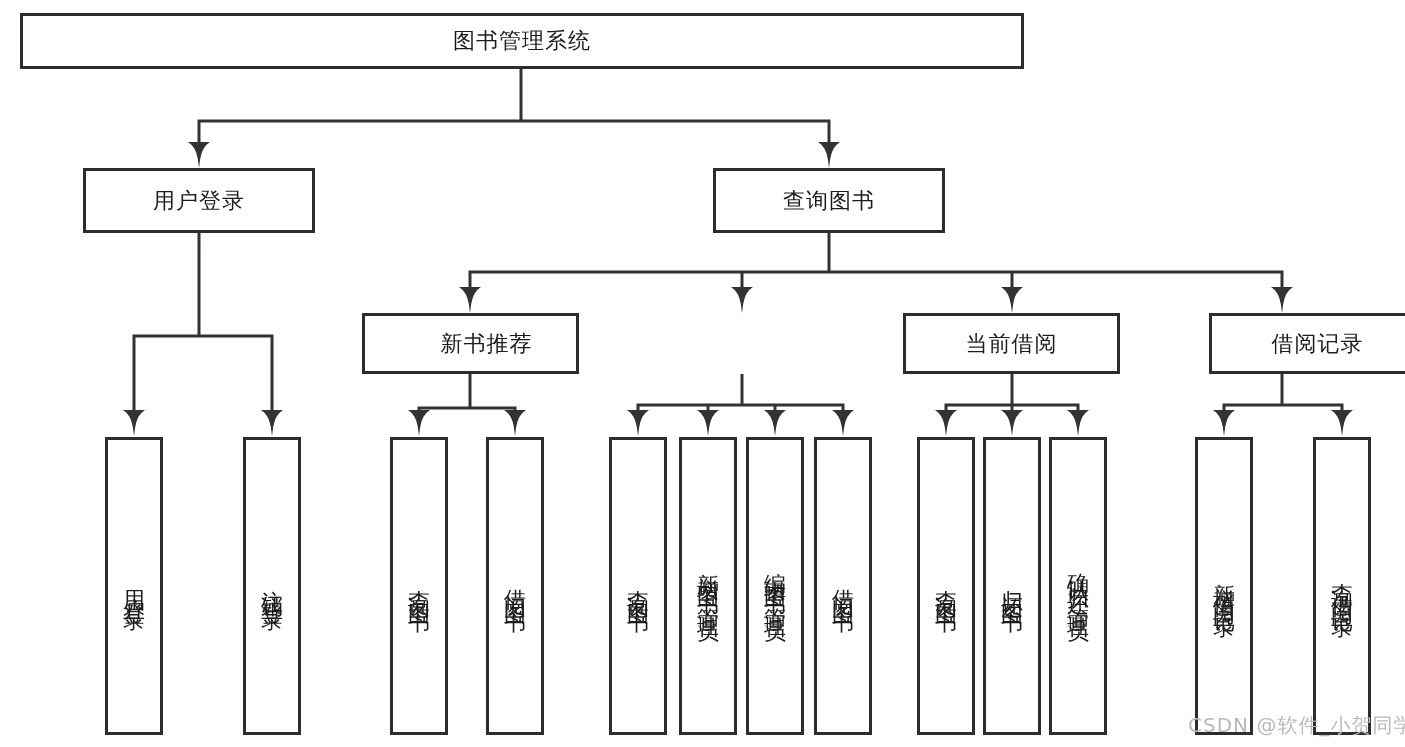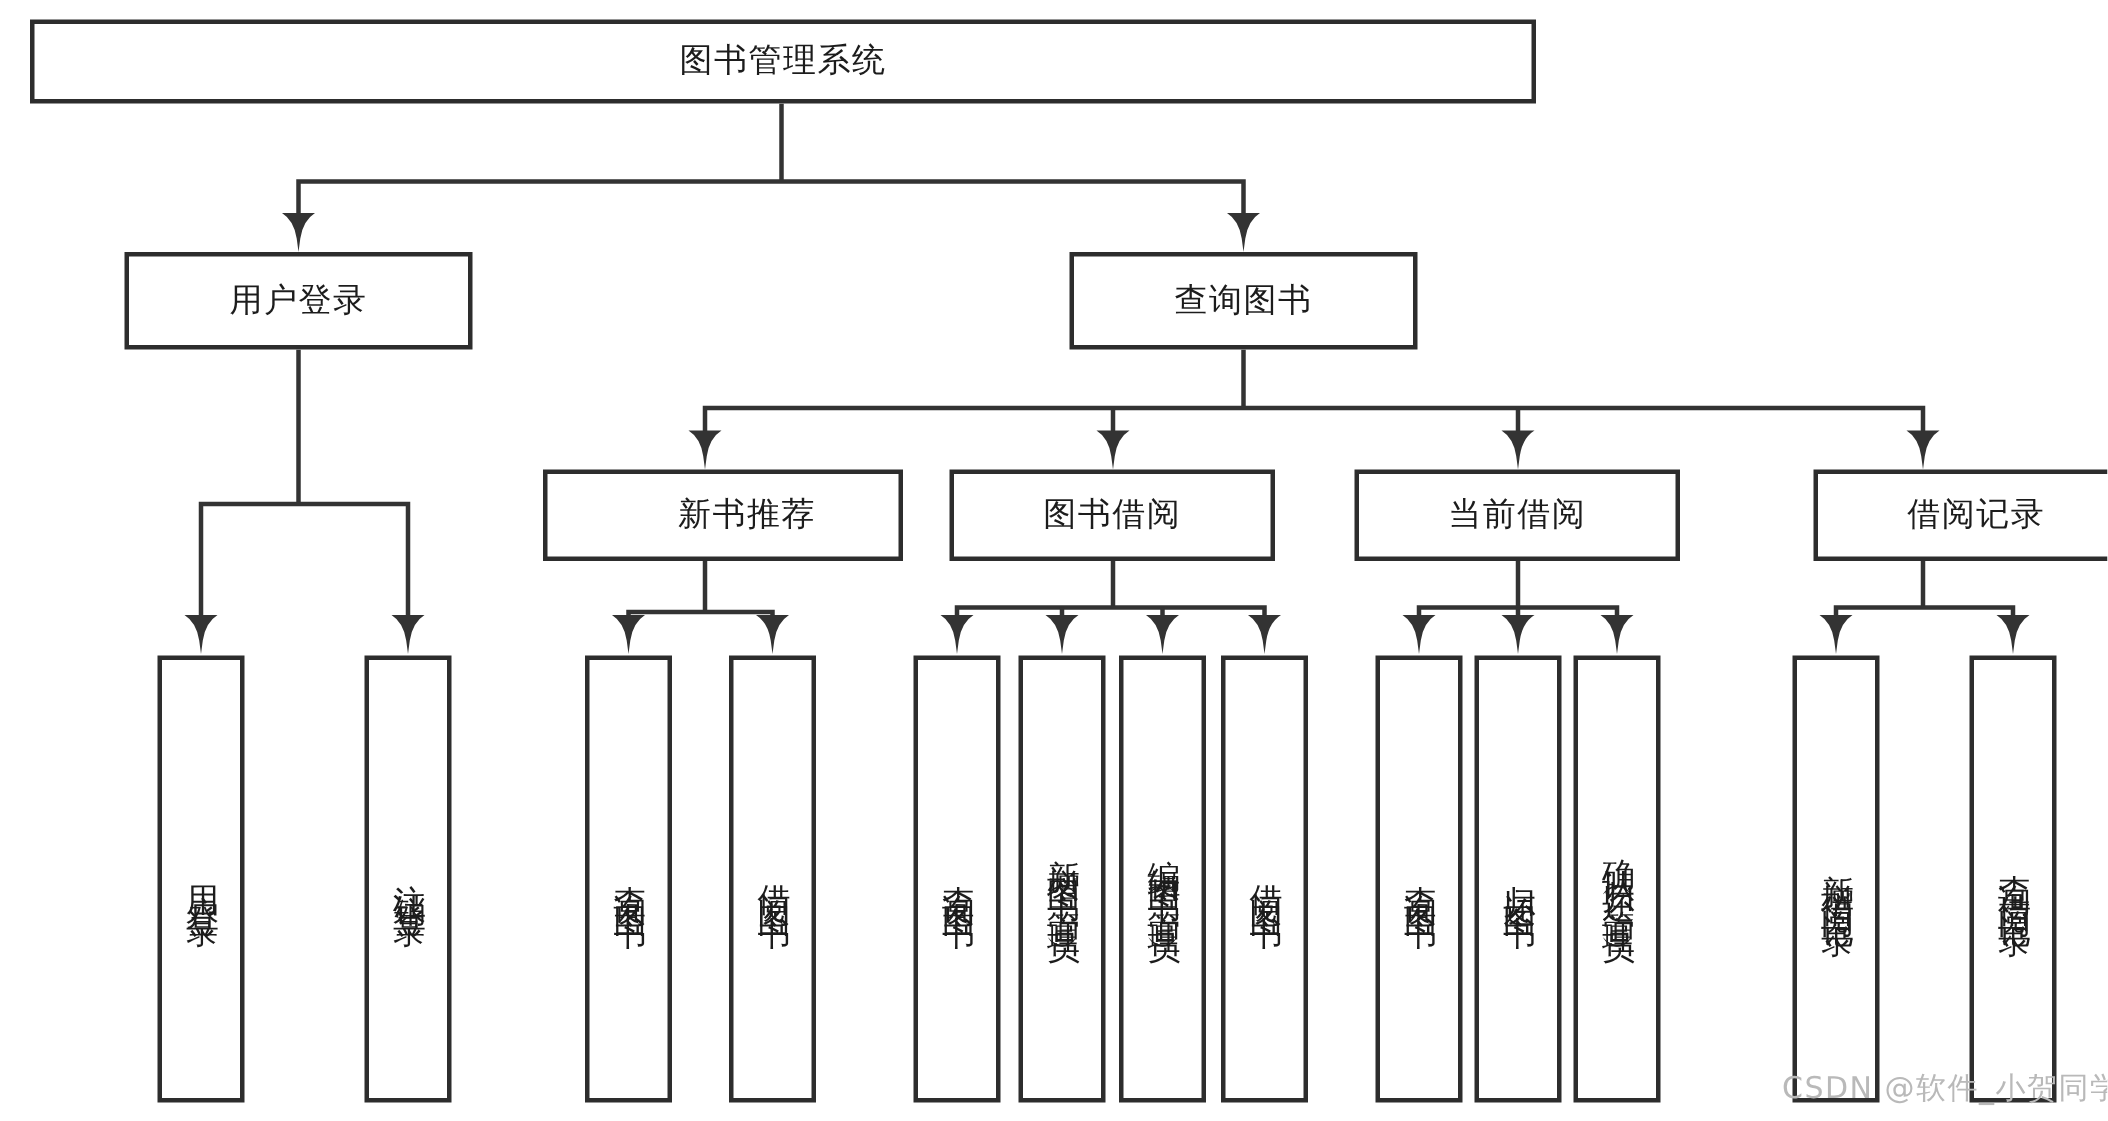--- a/index.html
+++ b/index.html
@@ -119,7 +119,7 @@
     <span>查询图书</span>
   </div>
 
-  <div class="box hbox" style="left:362px; top:313px; width:240px; height:61px;padding-left:32px;">
+  <div class="box hbox" style="left:362px; top:313px; width:217px; height:61px;padding-left:32px;">
     <span>新书推荐</span>
   </div>
   <div class="box hbox" style="left:633px; top:313px; width:217px; height:61px;">

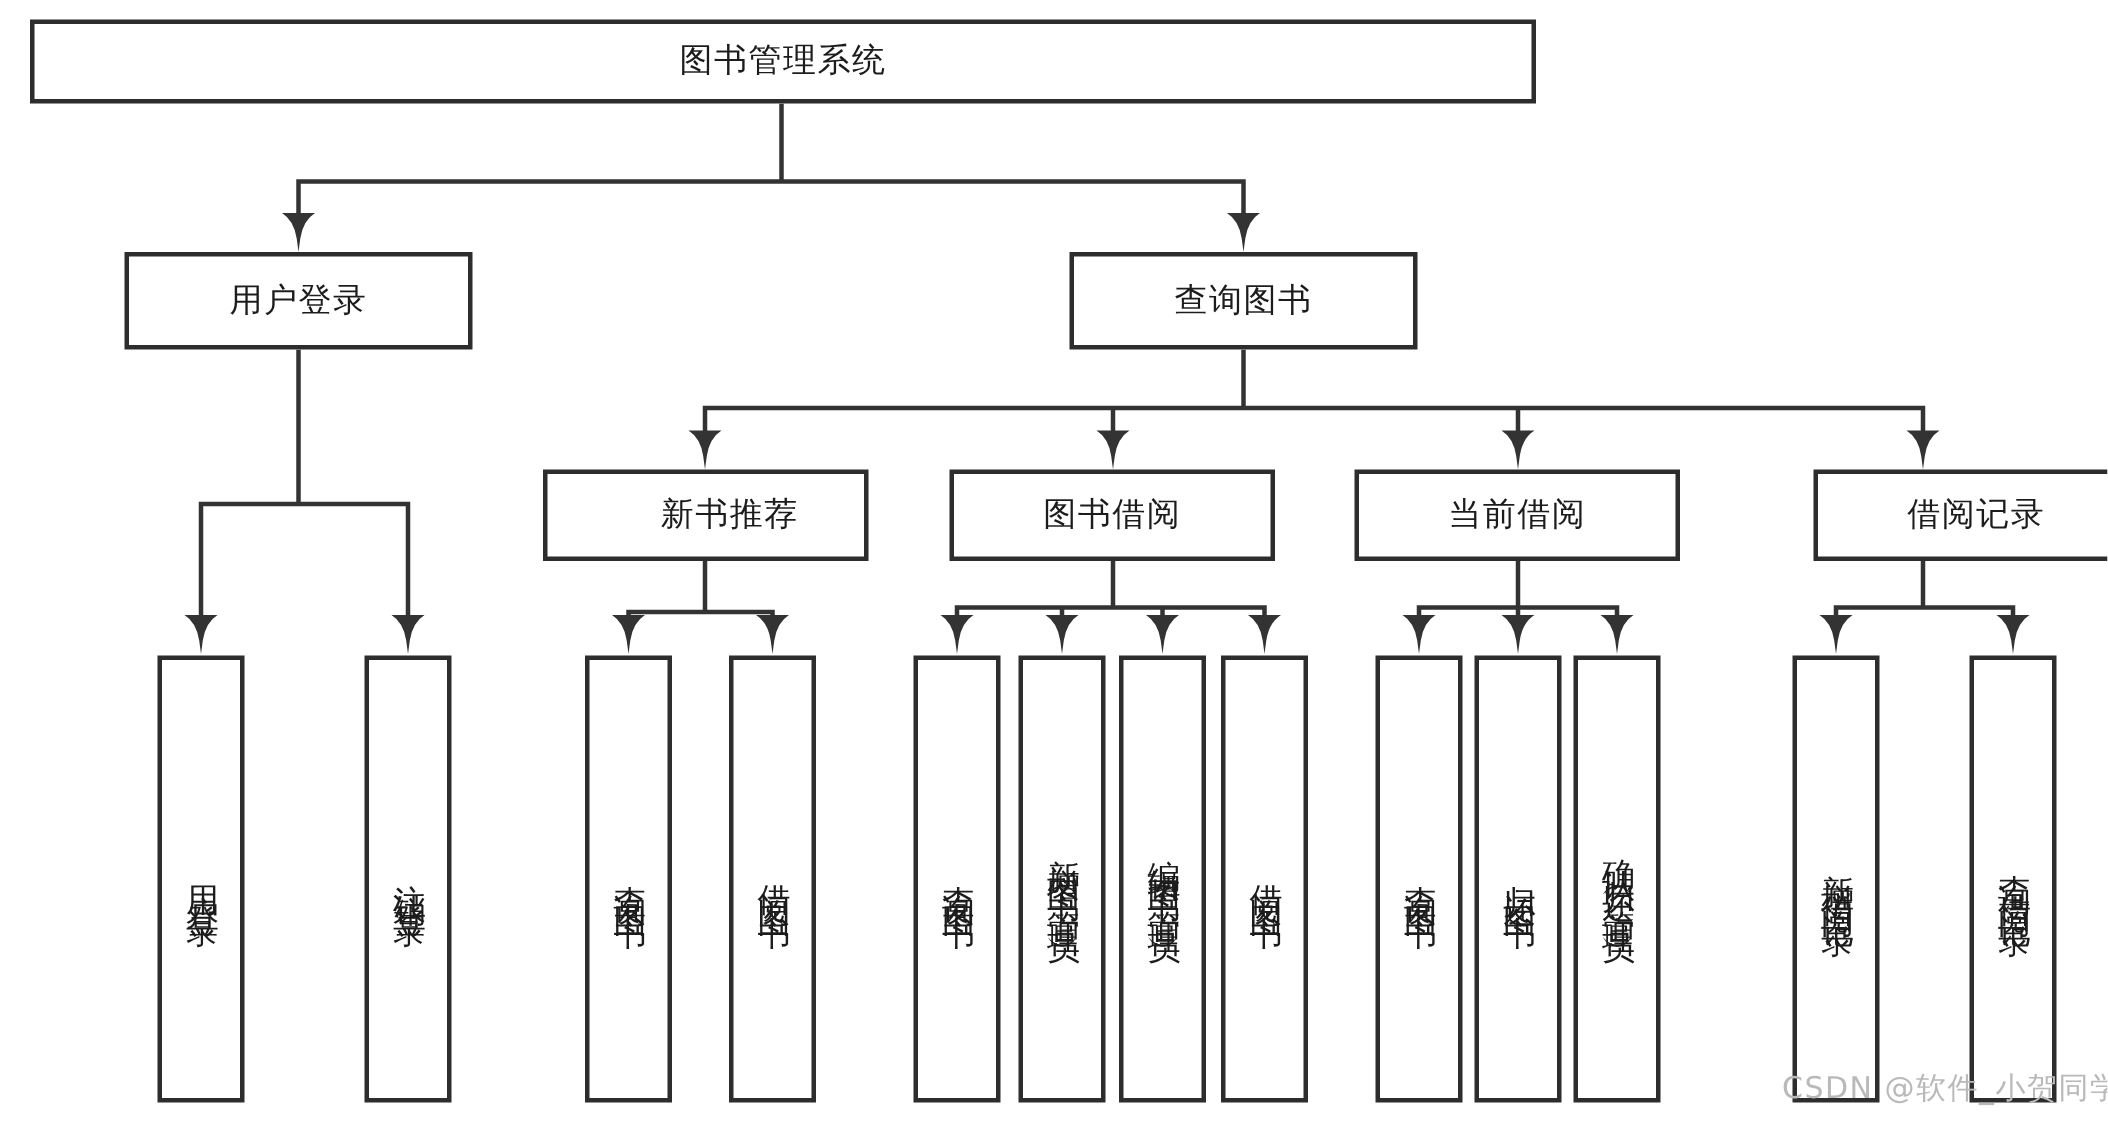--- a/index.html
+++ b/index.html
@@ -122,9 +122,6 @@
   <div class="box hbox" style="left:362px; top:313px; width:217px; height:61px;padding-left:32px;">
     <span>新书推荐</span>
   </div>
-  <div class="box hbox" style="left:633px; top:313px; width:217px; height:61px;">
-    <span>图书借阅</span>
-  </div>
   <div class="box hbox" style="left:903px; top:313px; width:217px; height:61px;">
     <span>当前借阅</span>
   </div>

